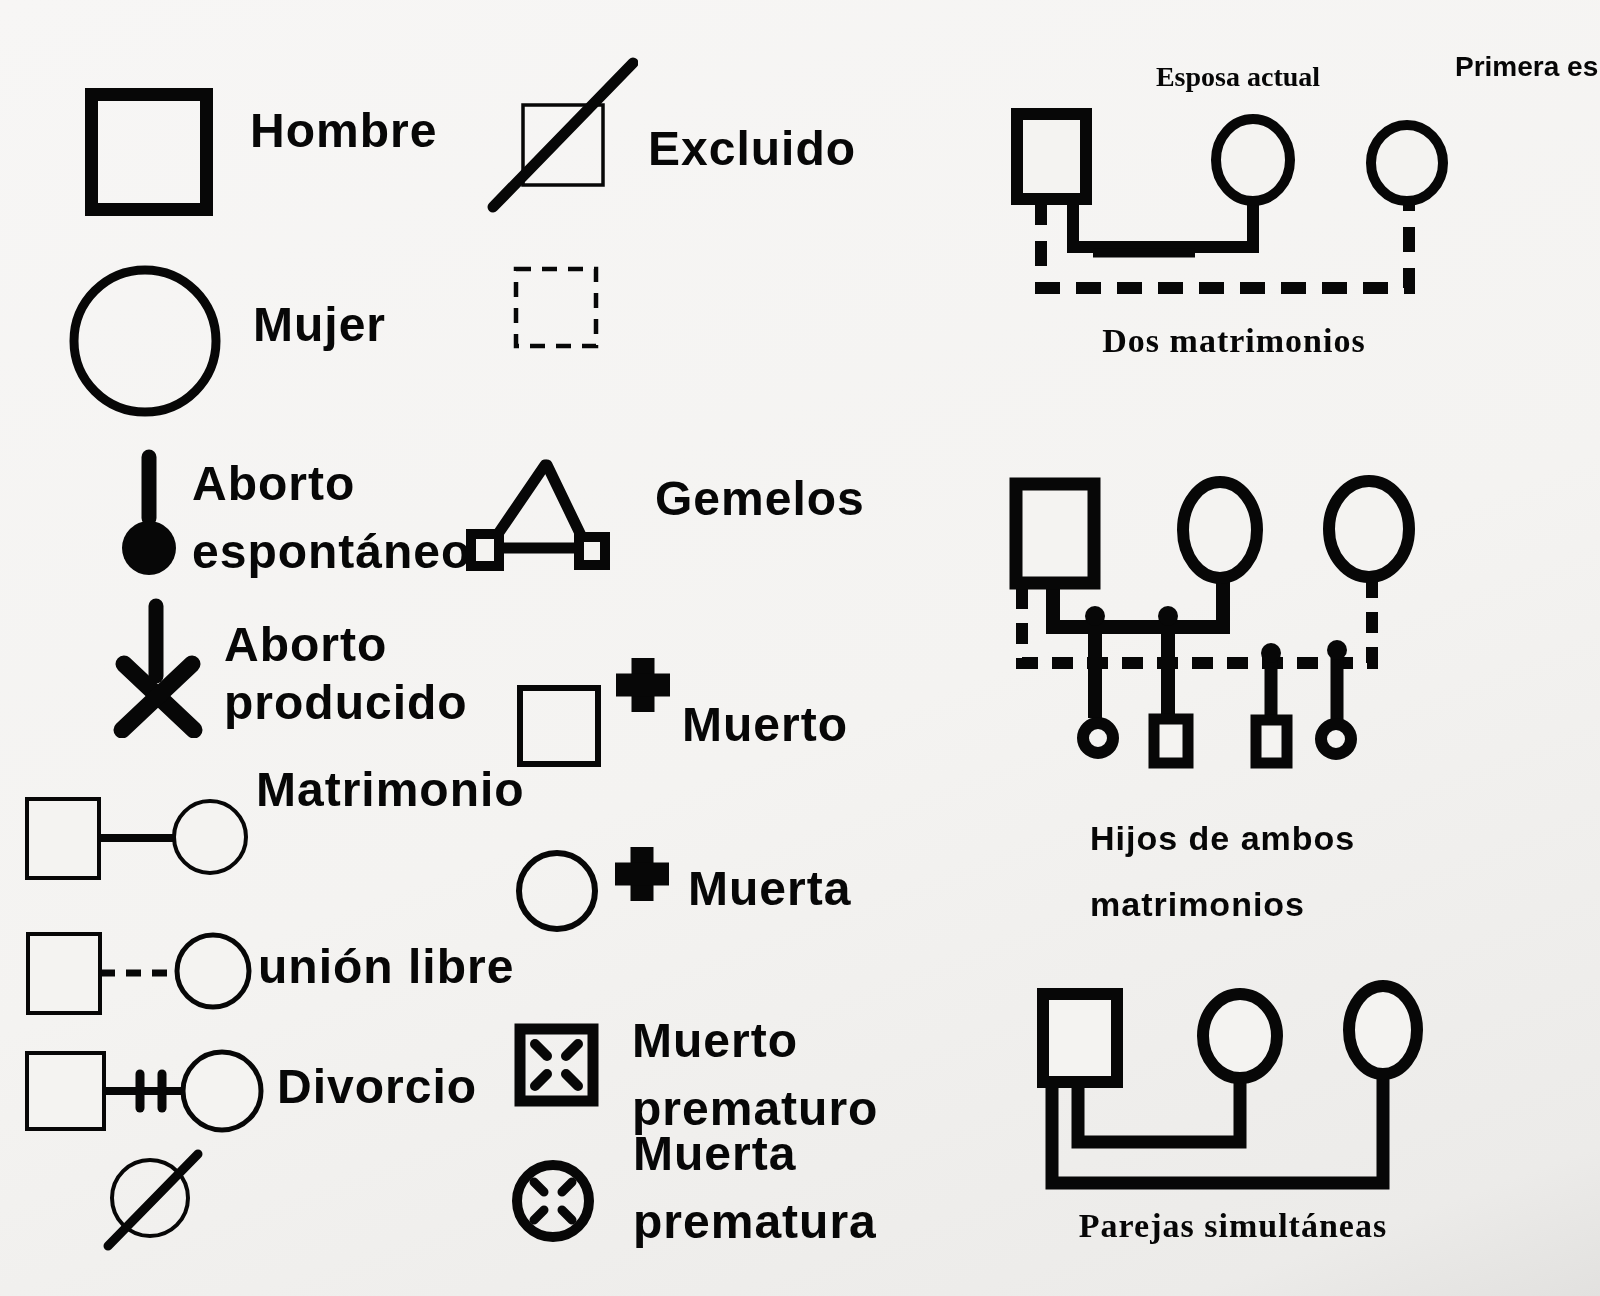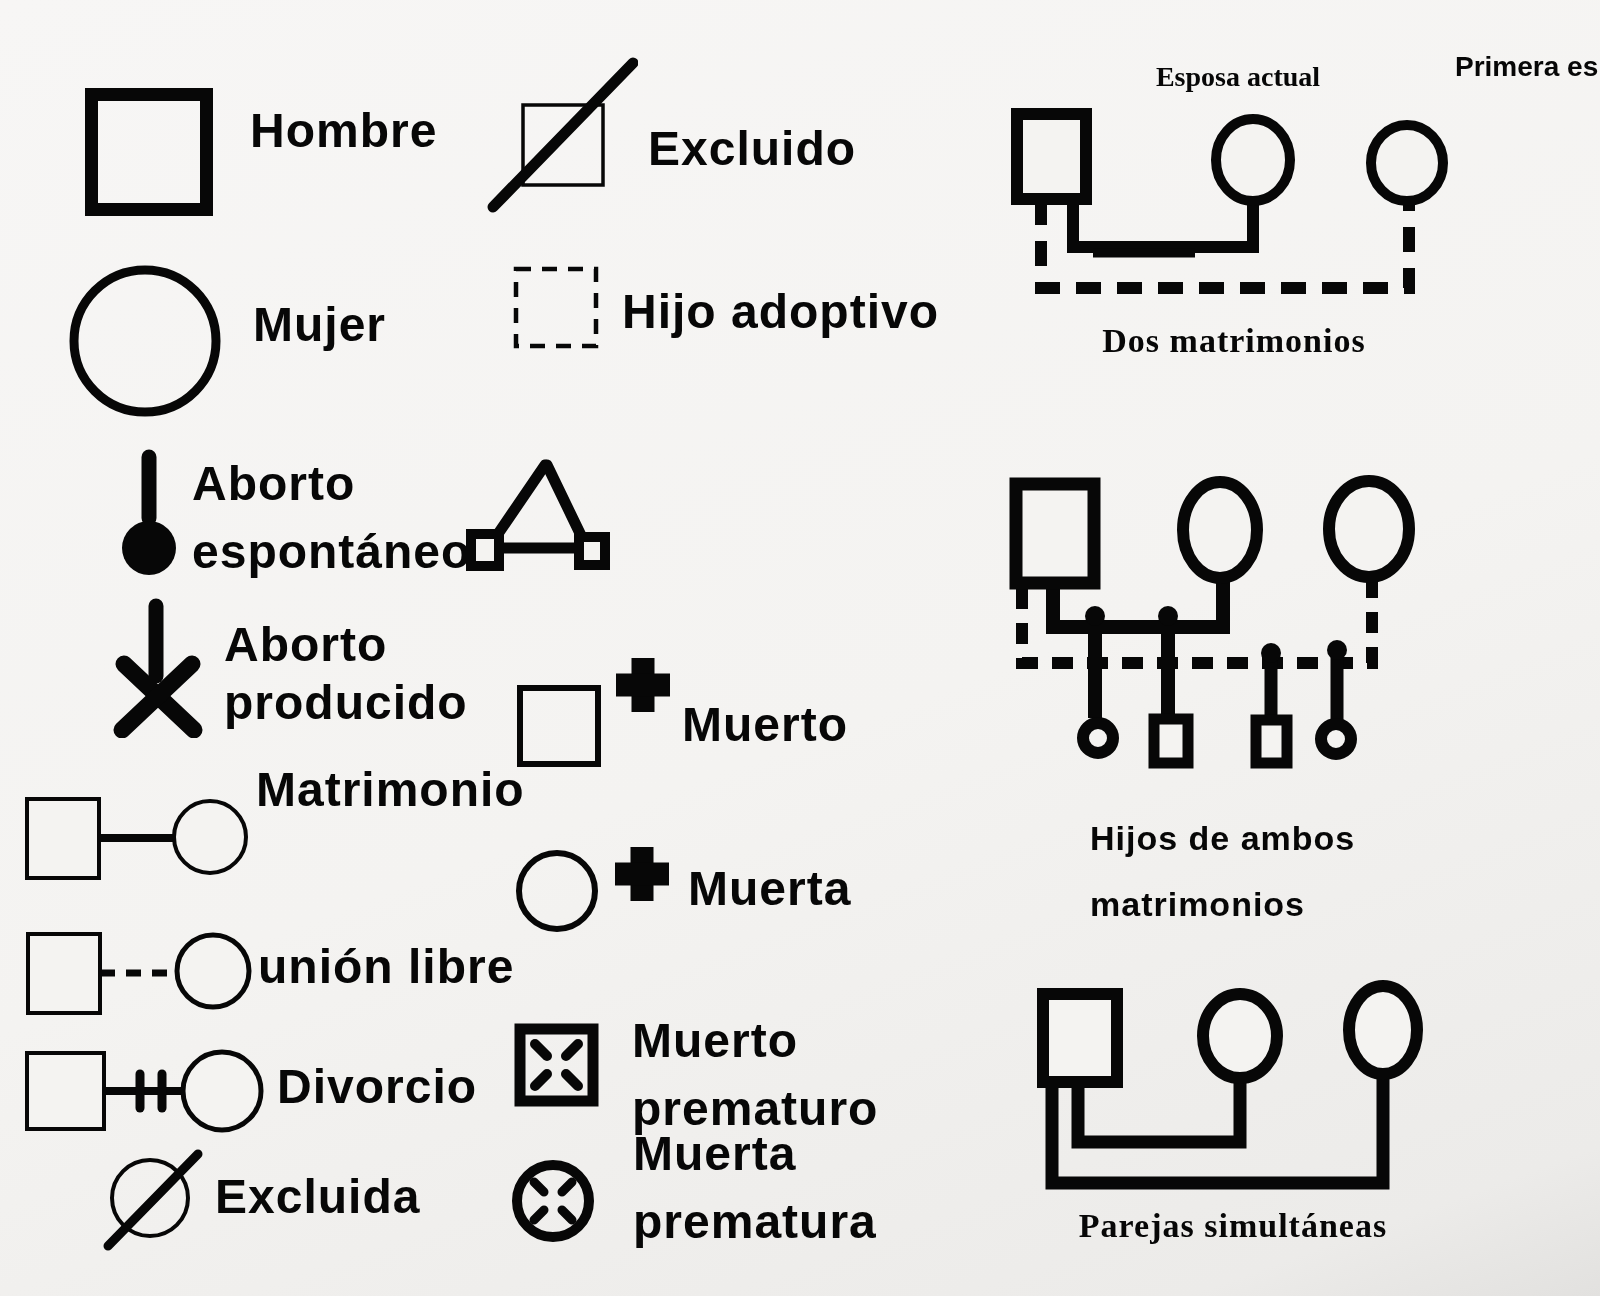--- a/index.html
+++ b/index.html
@@ -99,7 +99,6 @@
   <svg class="sym" style="left:512px;top:265px" width="90" height="88" viewBox="0 0 90 88">
     <rect x="4" y="4" width="80" height="77" fill="none" stroke="#070707" stroke-width="4.5" stroke-dasharray="15 11"></rect>
   </svg>
-  <div class="lbl" style="left:622px;top:287px">Hijo adoptivo</div>
 
   <svg class="sym" style="left:455px;top:453px" width="162" height="124" viewBox="0 0 162 124">
     <path d="M90 12 L32 97" stroke="#070707" stroke-width="11" stroke-linecap="round" fill="none"></path>

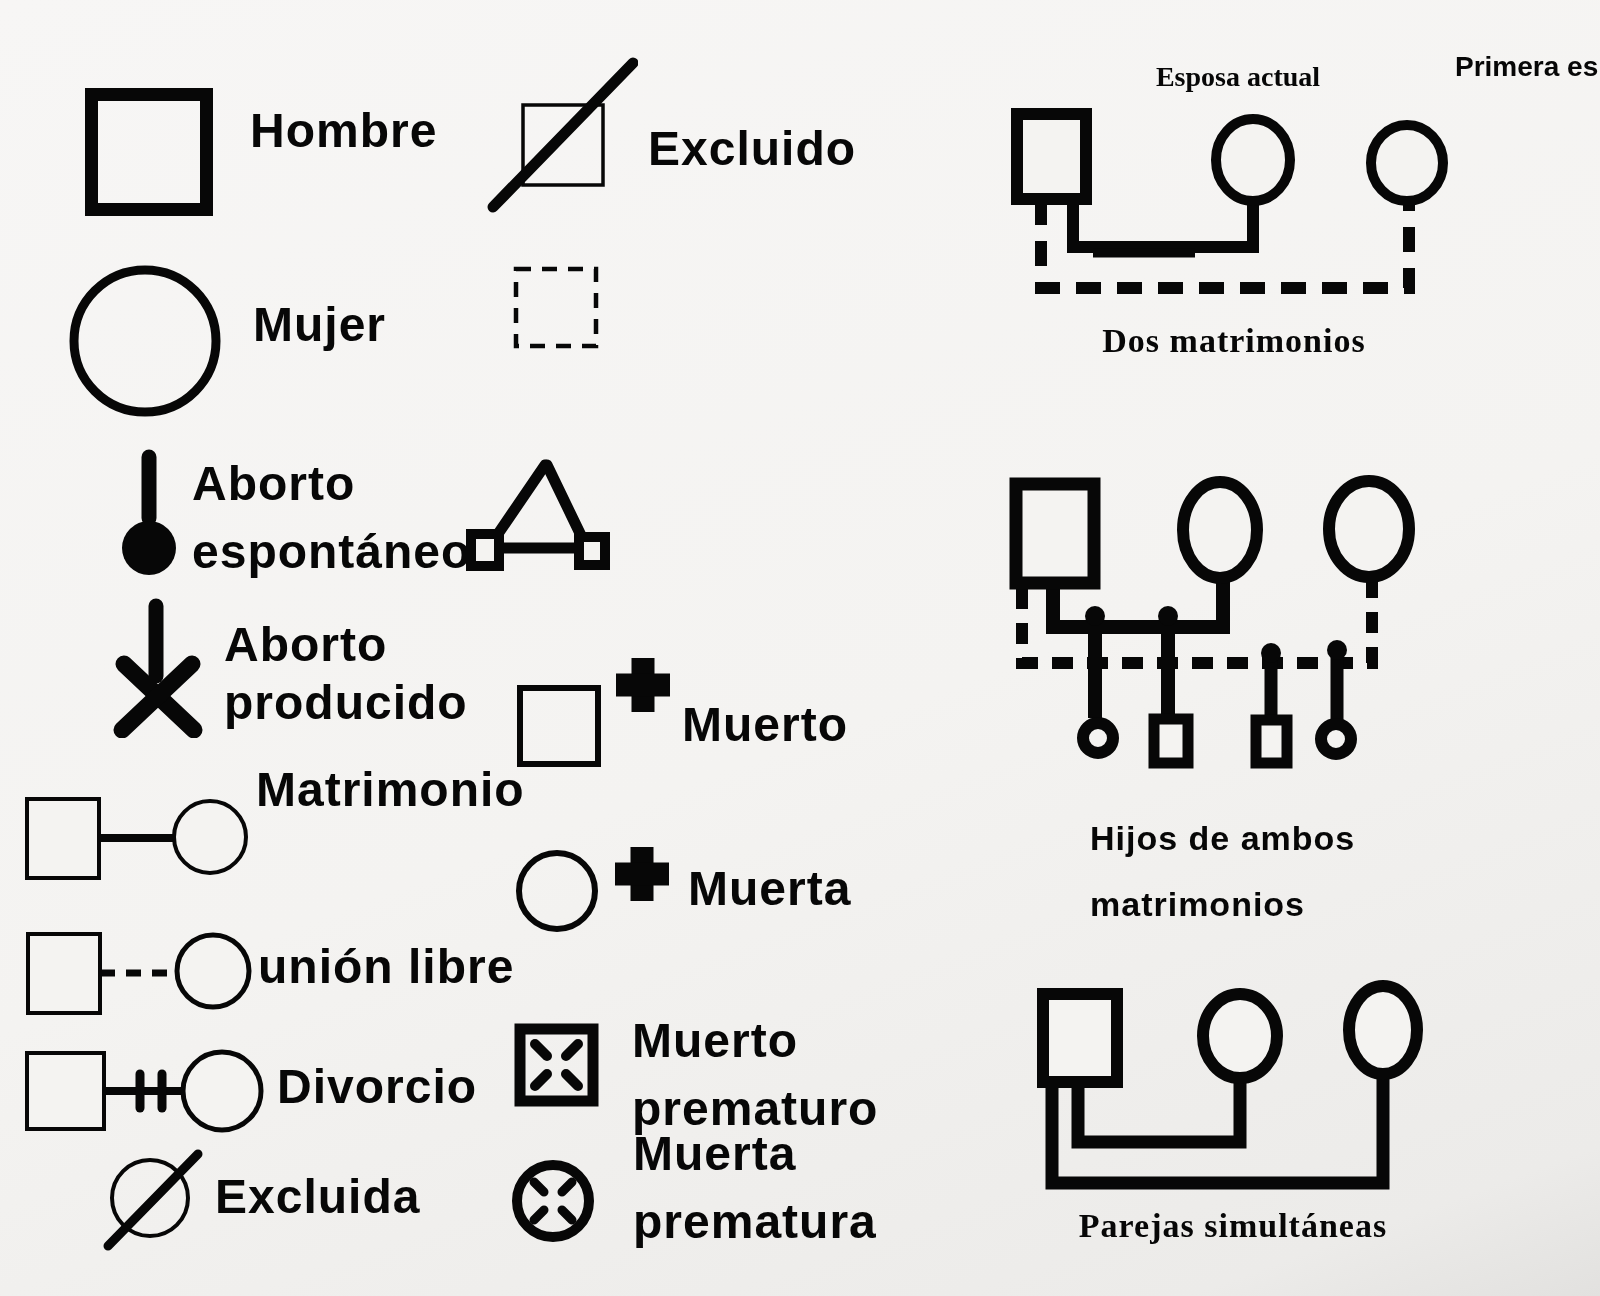--- a/index.html
+++ b/index.html
@@ -107,6 +107,7 @@
     <rect x="16" y="81" width="28" height="32" fill="#f4f3f1" stroke="#070707" stroke-width="10"></rect>
     <rect x="124" y="84" width="26" height="28" fill="#f4f3f1" stroke="#070707" stroke-width="10"></rect>
   </svg>
+  <div class="lbl" style="left:655px;top:474px">Gemelos</div>
 
   <svg class="sym" style="left:512px;top:648px" width="175" height="125" viewBox="0 0 175 125">
     <rect x="8" y="40" width="78" height="76" fill="none" stroke="#070707" stroke-width="6"></rect>

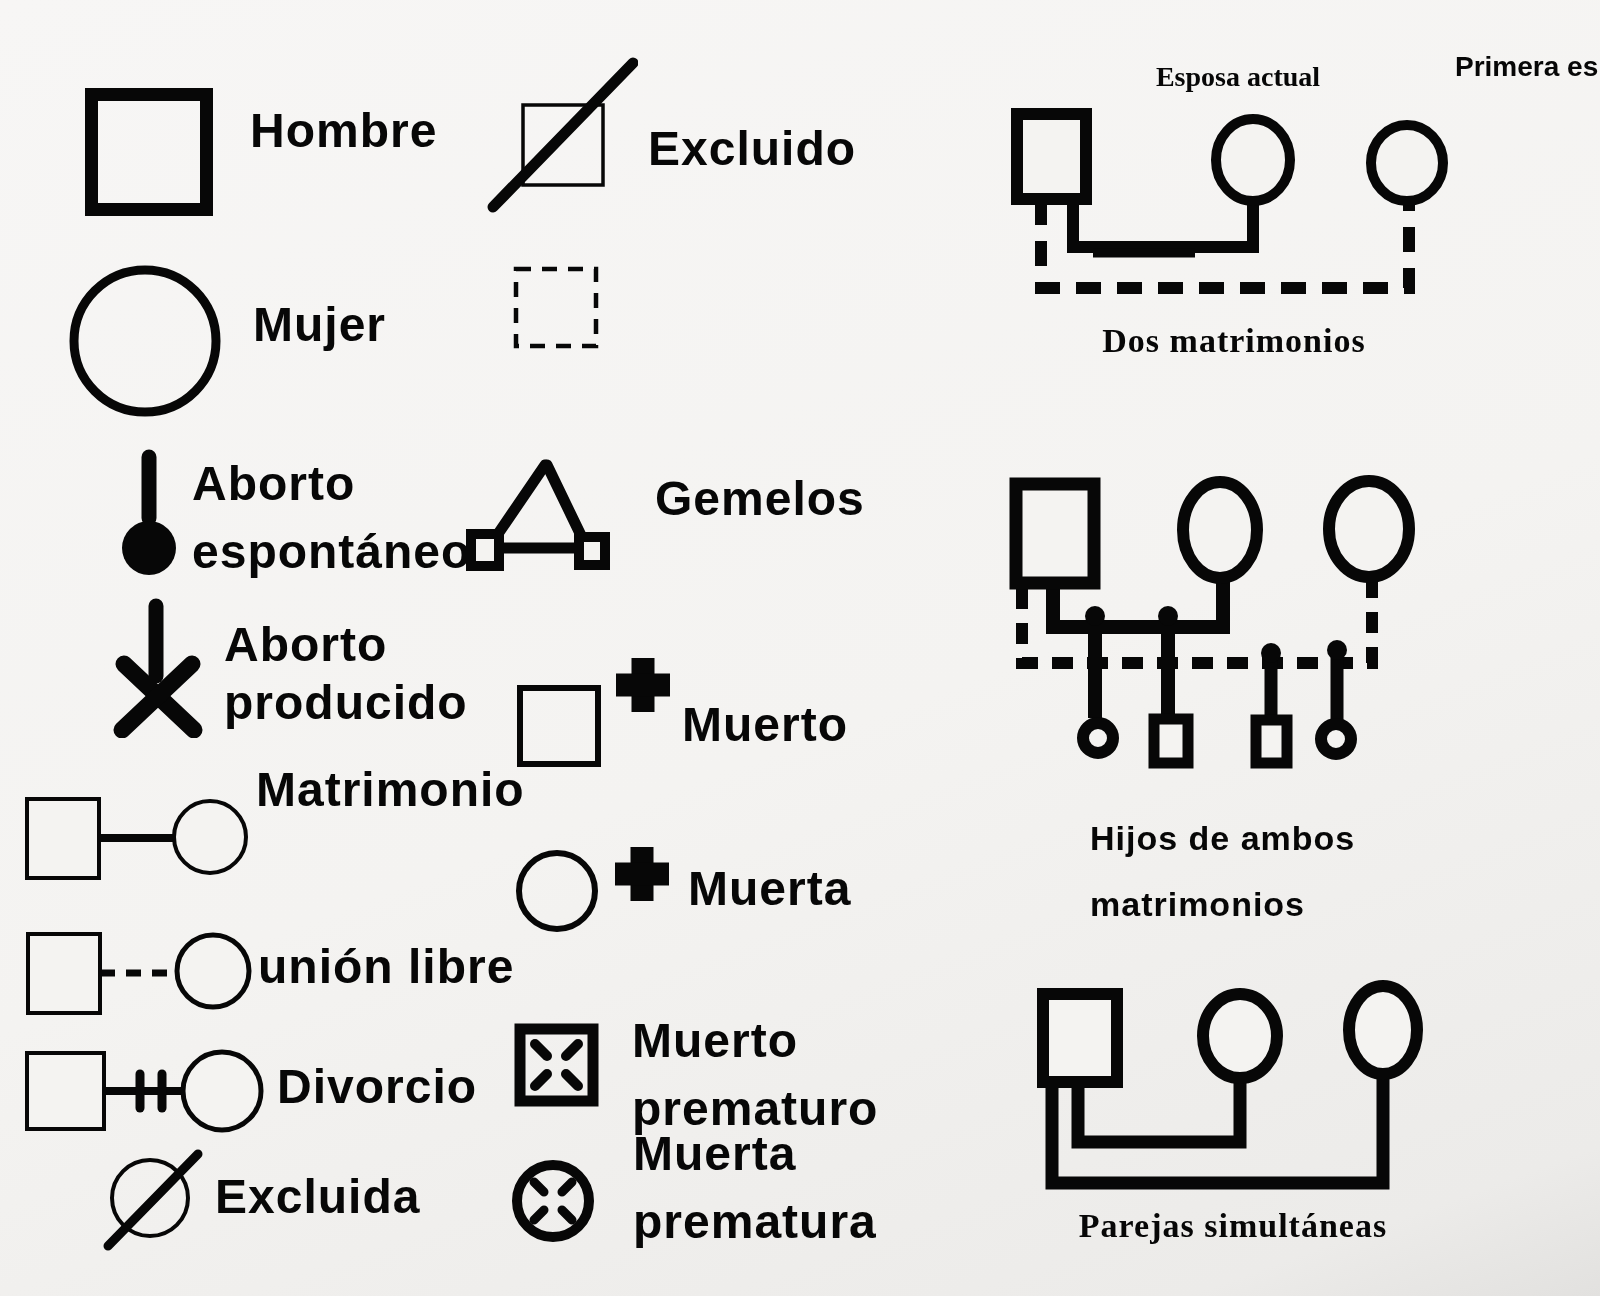--- a/index.html
+++ b/index.html
@@ -88,7 +88,6 @@
     <circle cx="50" cy="52" r="38" fill="none" stroke="#070707" stroke-width="4"></circle>
     <path d="M8 100 L98 8" stroke="#070707" stroke-width="9" stroke-linecap="round" fill="none"></path>
   </svg>
-  <div class="lbl" style="left:215px;top:1172px">Excluida</div>
 
   <svg class="sym" style="left:483px;top:55px" width="155" height="160" viewBox="0 0 155 160">
     <rect x="40" y="50" width="80" height="80" fill="none" stroke="#070707" stroke-width="3.5"></rect>

